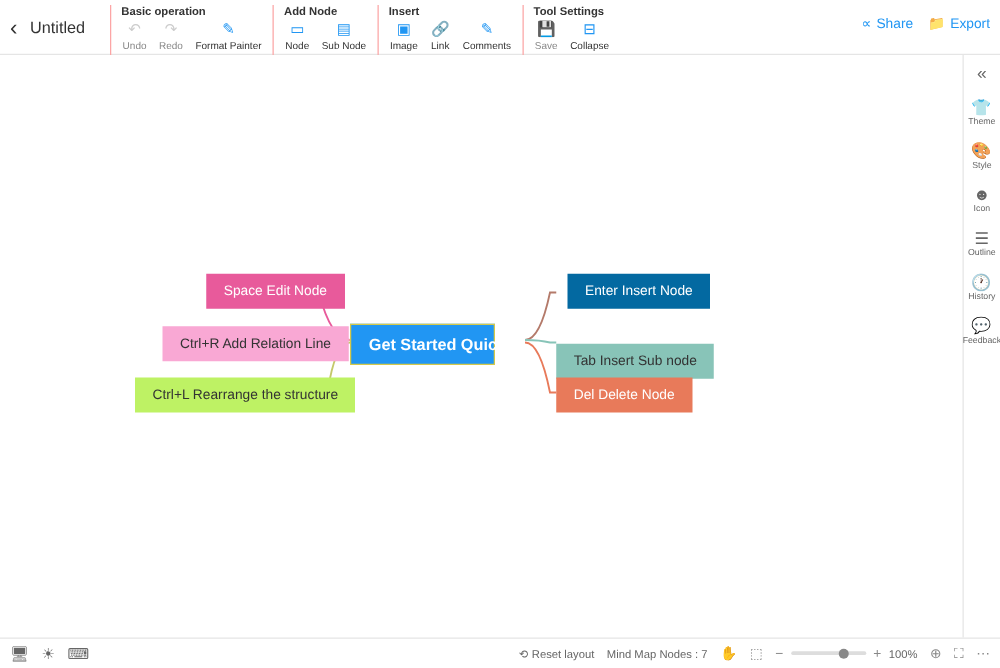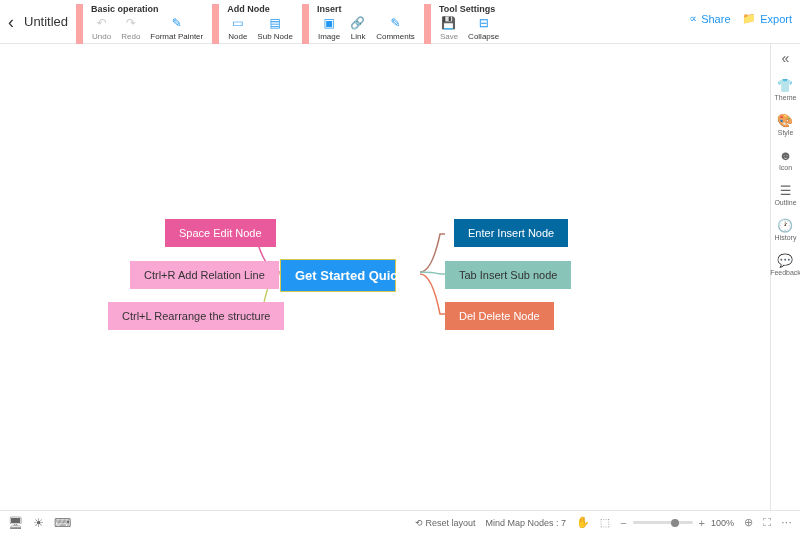--- a/index.html
+++ b/index.html
@@ -7,7 +7,7 @@
 .topbar{height:44px;border-bottom:1px solid #e5e5e5;display:flex;align-items:flex-start;padding:4px 8px 0 8px;position:relative}
 .back-arrow{font-size:18px;color:#333;margin-right:10px;margin-top:8px;cursor:pointer}
 .doc-title{font-size:13px;color:#333;margin-top:10px;margin-right:8px}
-.tool-group{border-left:7px solid #fca5a5;padding:0 6px;height:40px}
+.tool-group{border-left:1px solid #fca5a5;padding:0 6px;height:40px}
 .tool-group-title{font-size:9px;font-weight:bold;color:#333;margin-bottom:2px;padding-left:2px}
 .tool-row{display:flex;gap:4px}
 .tool-btn{display:flex;flex-direction:column;align-items:center;cursor:pointer;padding:0 3px}

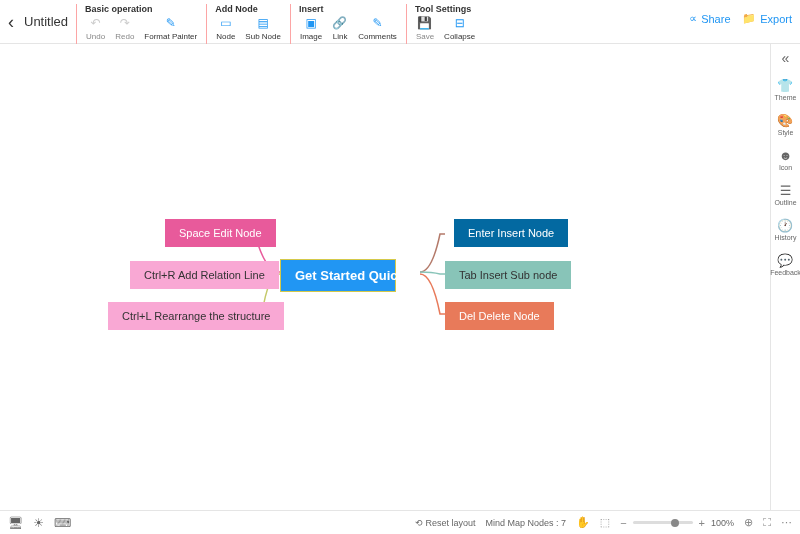--- a/index.html
+++ b/index.html
@@ -6,7 +6,7 @@
 body{width:800px;height:534px;overflow:hidden;background:#fff;position:relative}
 .topbar{height:44px;border-bottom:1px solid #e5e5e5;display:flex;align-items:flex-start;padding:4px 8px 0 8px;position:relative}
 .back-arrow{font-size:18px;color:#333;margin-right:10px;margin-top:8px;cursor:pointer}
-.doc-title{font-size:13px;color:#333;margin-top:10px;margin-right:8px}
+.doc-title{font-size:13px;color:#333;margin-top:10px;margin-right:20px}
 .tool-group{border-left:1px solid #fca5a5;padding:0 6px;height:40px}
 .tool-group-title{font-size:9px;font-weight:bold;color:#333;margin-bottom:2px;padding-left:2px}
 .tool-row{display:flex;gap:4px}

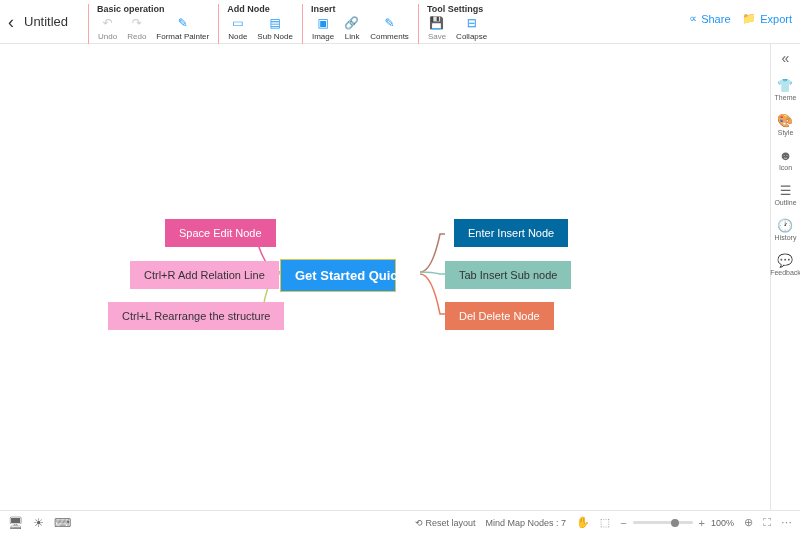--- a/index.html
+++ b/index.html
@@ -43,7 +43,7 @@
 .n-salmon{background:#f9a8d4;left:130px;top:217px}
 .n-olive{background:#f9a8d4;left:108px;top:258px}
 .n-brown{background:#0369a1;color:#fff;left:454px;top:175px}
-.n-teal{background:#88c4b8;left:445px;top:217px}
+.n-teal{background:#88c4b8;left:445px;top:231px}
 .n-coral{background:#e87a5a;color:#fff;left:445px;top:258px}
 svg.connectors{position:absolute;top:0;left:0;width:100%;height:100%;pointer-events:none}
 </style>

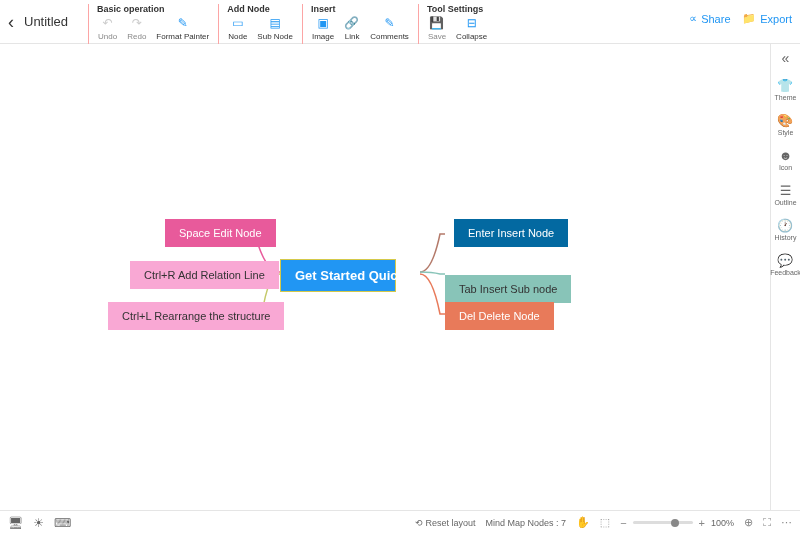--- a/index.html
+++ b/index.html
@@ -41,7 +41,7 @@
 .center-node{background:#2196f3;color:#fff;font-weight:bold;font-size:13px;border:1px solid #d4c94a;left:280px;top:215px;width:116px}
 .n-pink{background:#e85a9b;color:#fff;left:165px;top:175px}
 .n-salmon{background:#f9a8d4;left:130px;top:217px}
-.n-olive{background:#f9a8d4;left:108px;top:258px}
+.n-olive{background:#bef264;left:108px;top:258px}
 .n-brown{background:#0369a1;color:#fff;left:454px;top:175px}
 .n-teal{background:#88c4b8;left:445px;top:231px}
 .n-coral{background:#e87a5a;color:#fff;left:445px;top:258px}

